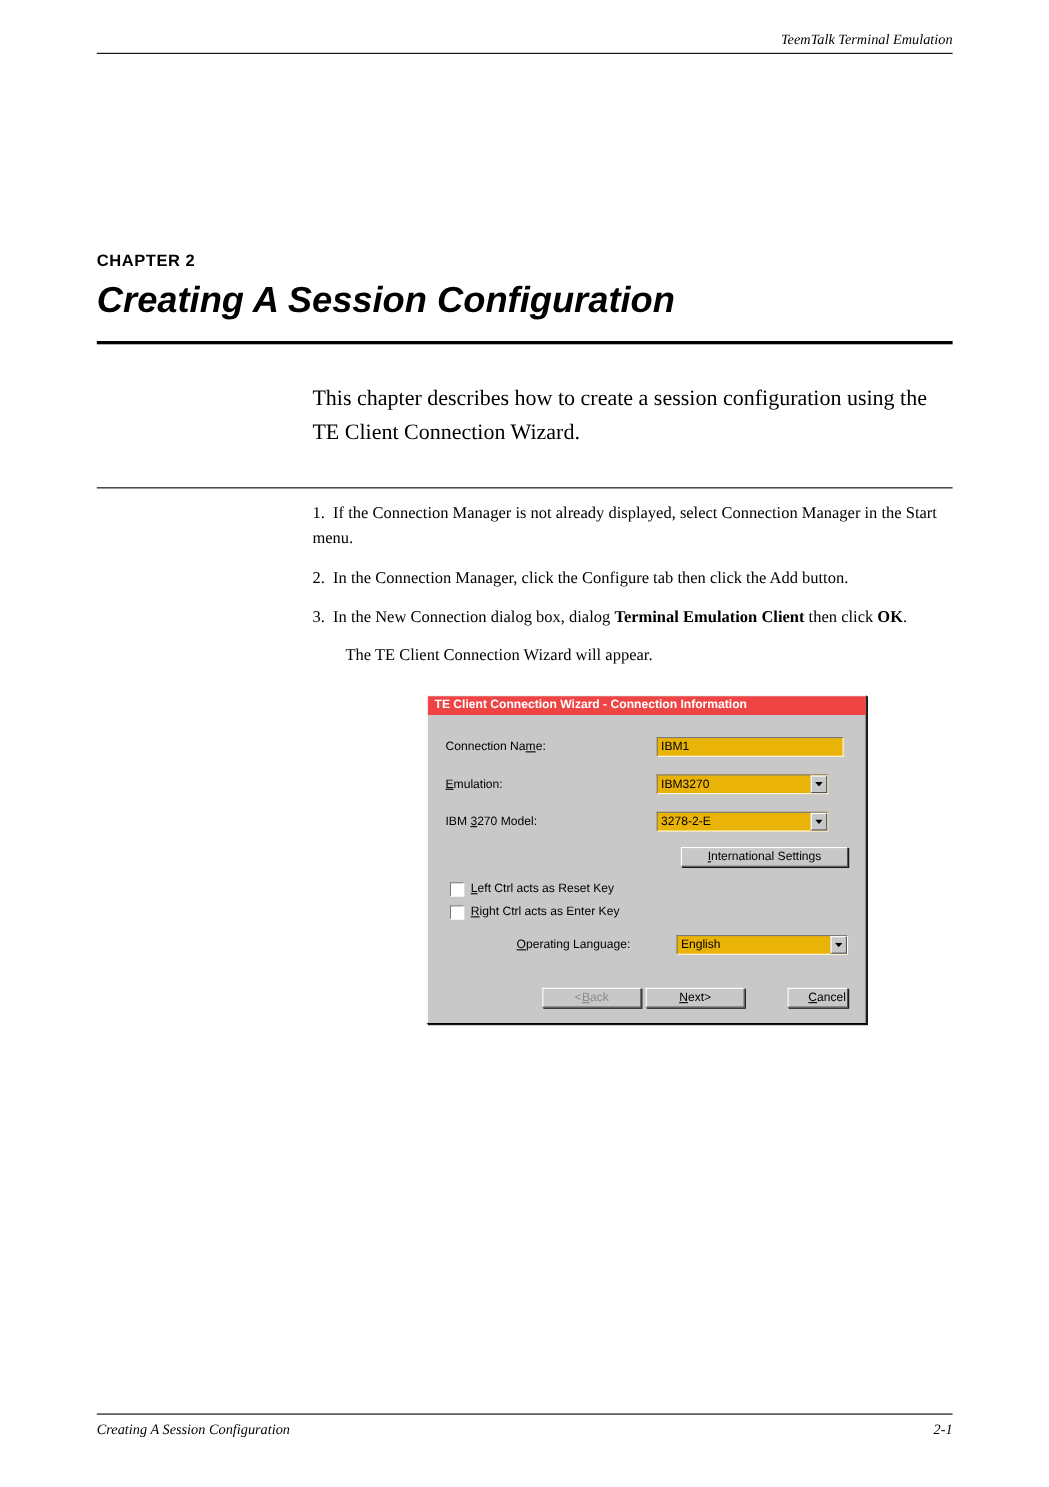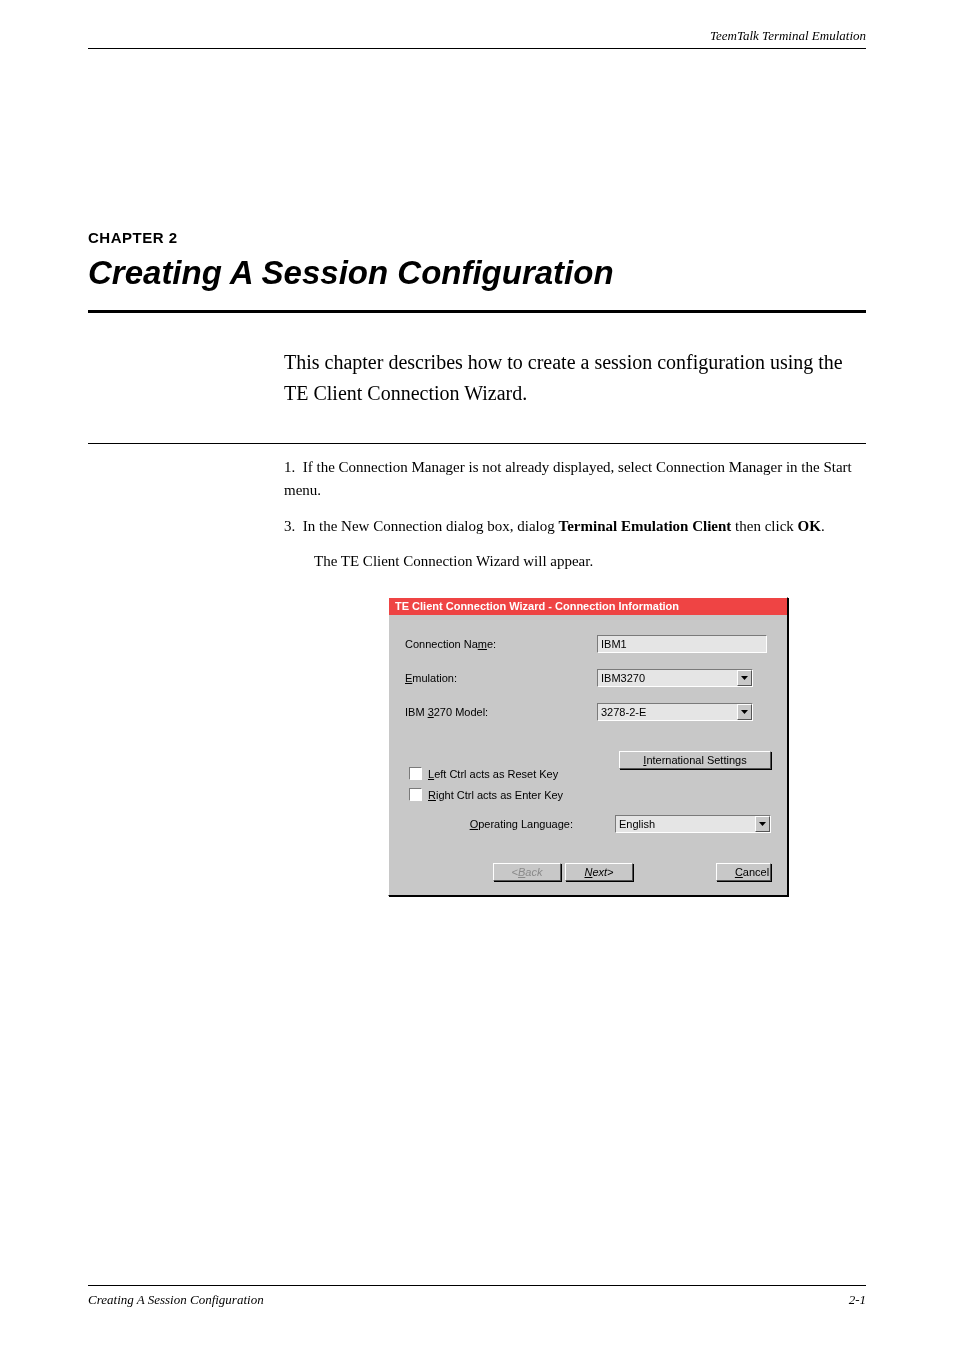--- a/index.html
+++ b/index.html
@@ -235,6 +235,9 @@
     <span>1.</span>&nbsp;&nbsp;<span>If the Connection Manager is not already displayed, select Connection Manager in the Start menu.</span>
   </div>
   <div class="step">
+    <span>2.</span>&nbsp;&nbsp;<span>In the Connection Manager, click the Configure tab then click the Add button.</span>
+  </div>
+  <div class="step">
     <span>3.</span>&nbsp;&nbsp;<span>In the New Connection dialog box, dialog </span><b>Terminal Emulation Client</b><span> then click </span><b>OK</b><span>.</span>
   </div>
   <div class="sub">The TE Client Connection Wizard will appear.</div>

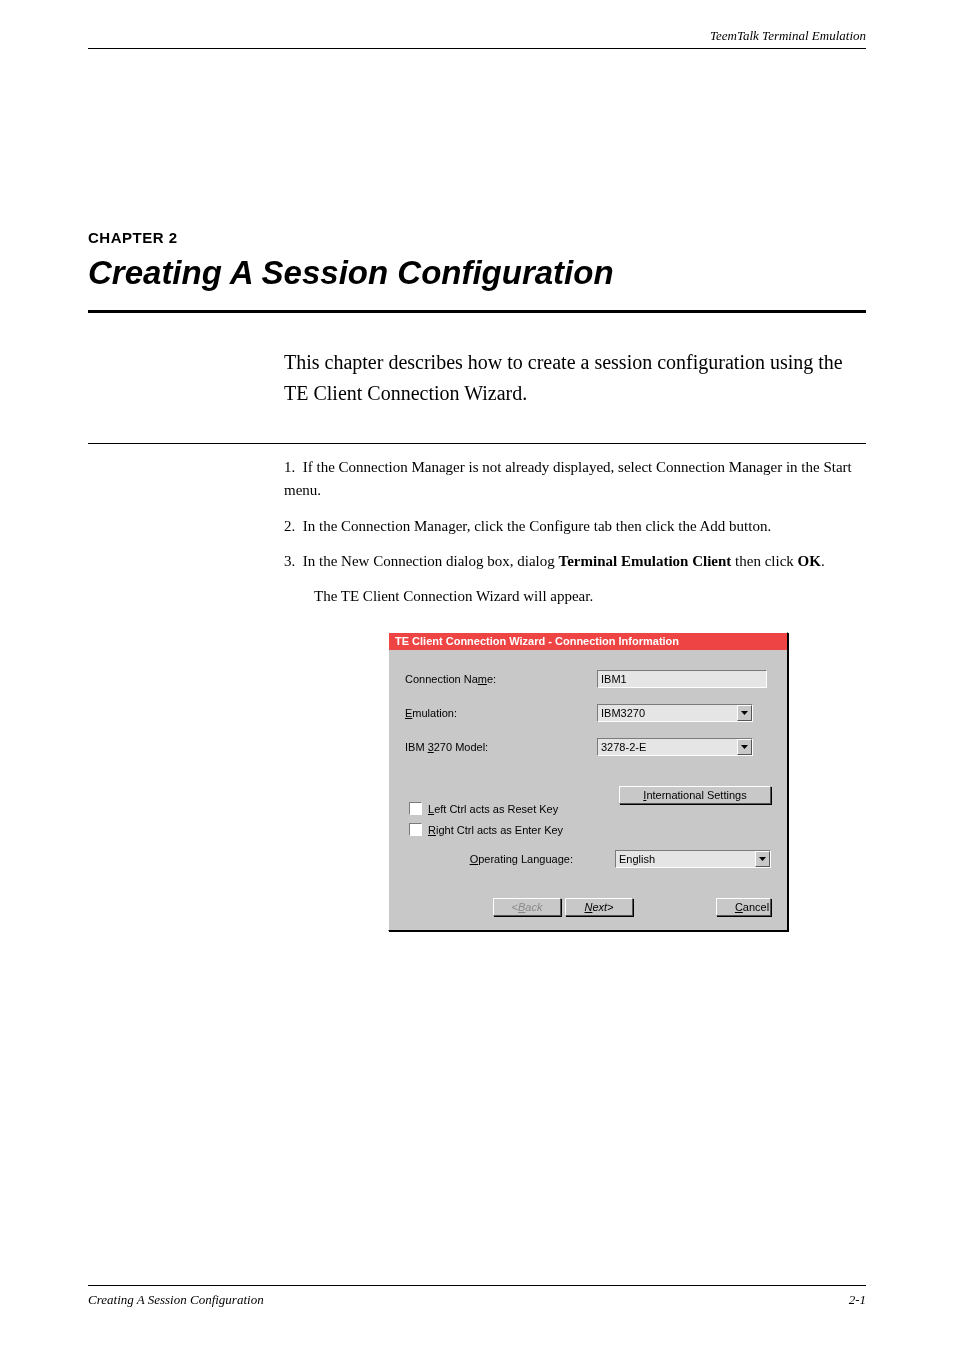--- a/index.html
+++ b/index.html
@@ -113,7 +113,7 @@
   .txt, .sel {
     font-family: "MS Sans Serif", Tahoma, Arial, sans-serif;
     font-size: 11px;
-    background: #e5e5e5;
+    background: #eab308;
     border-top: 1px solid #7a7a7a;
     border-left: 1px solid #7a7a7a;
     border-right: 1px solid #fff;

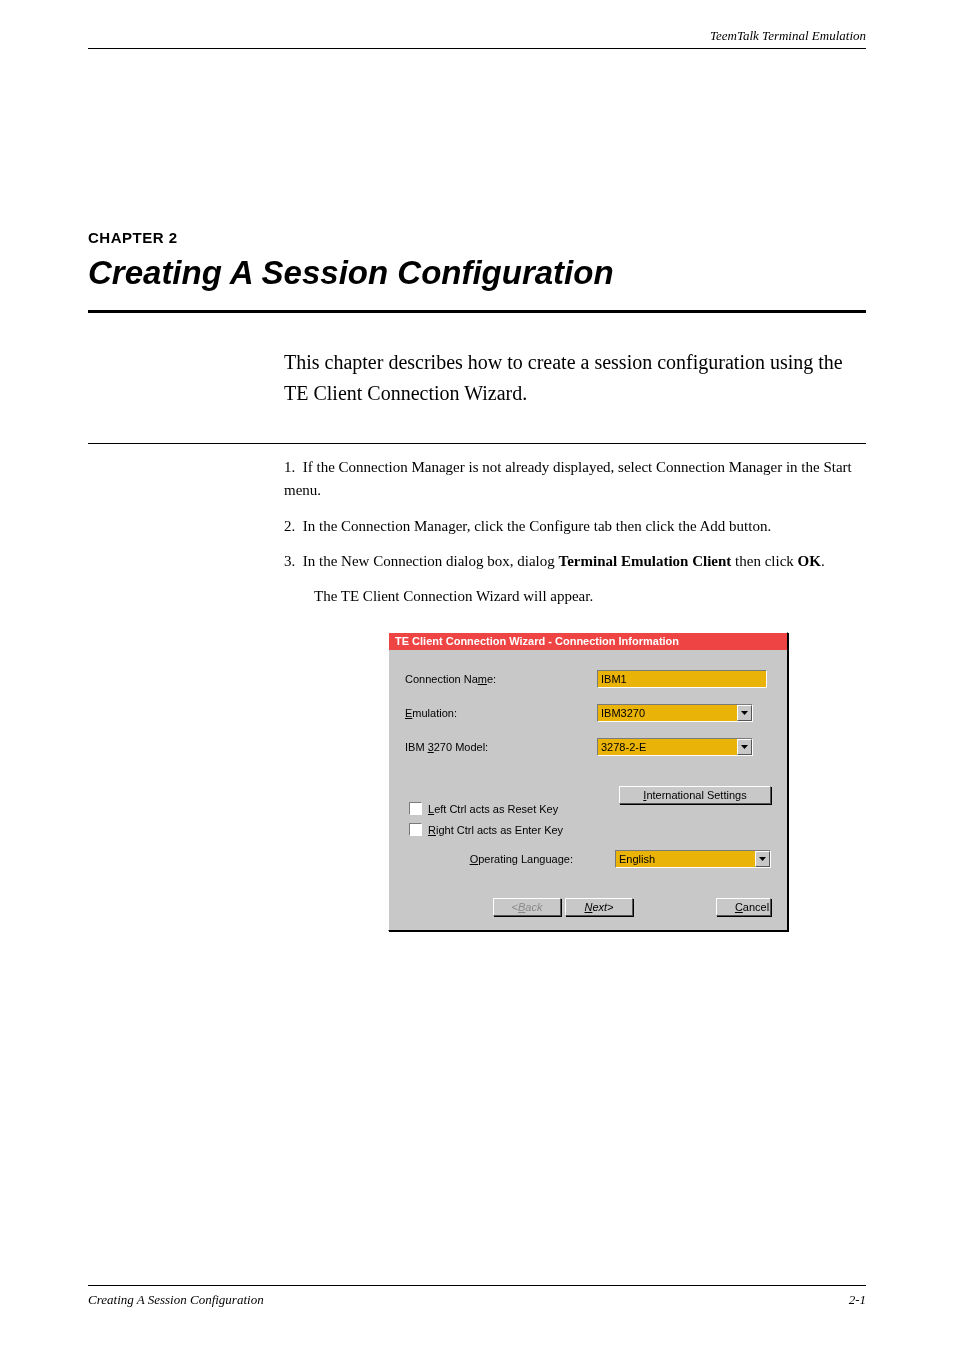--- a/index.html
+++ b/index.html
@@ -159,7 +159,7 @@
   .intl-btn {
     position: absolute;
     right: 16px;
-    top: 136px;
+    top: 120px;
     width: 152px;
   }
   .chk-row {

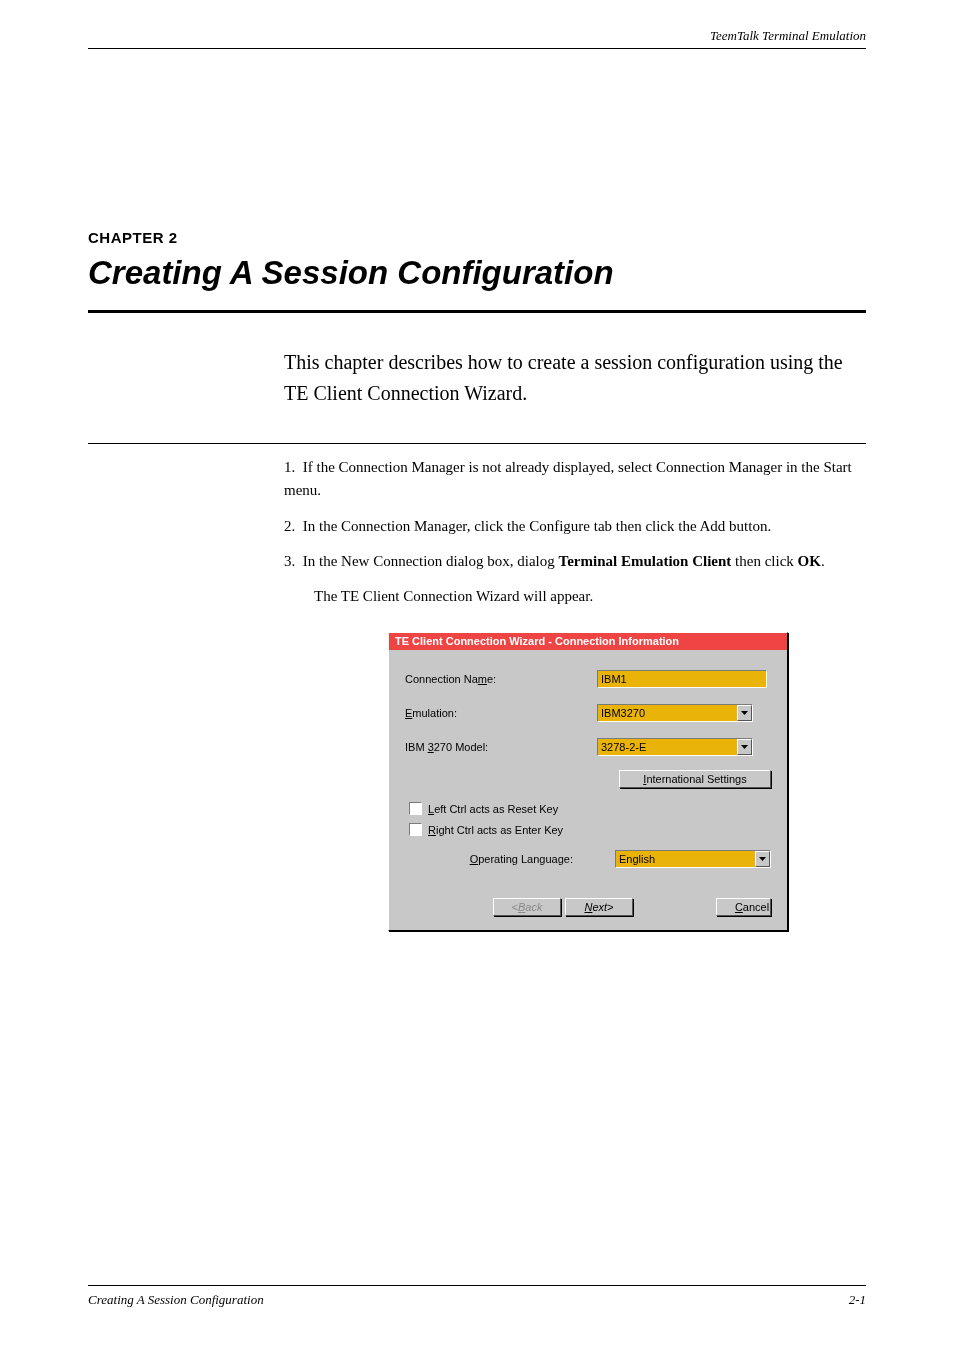--- a/index.html
+++ b/index.html
@@ -164,7 +164,6 @@
   }
   .chk-row {
     display: flex;
-    align-items: center;
     font-size: 11px;
     margin-left: 0;
     margin-bottom: 8px;

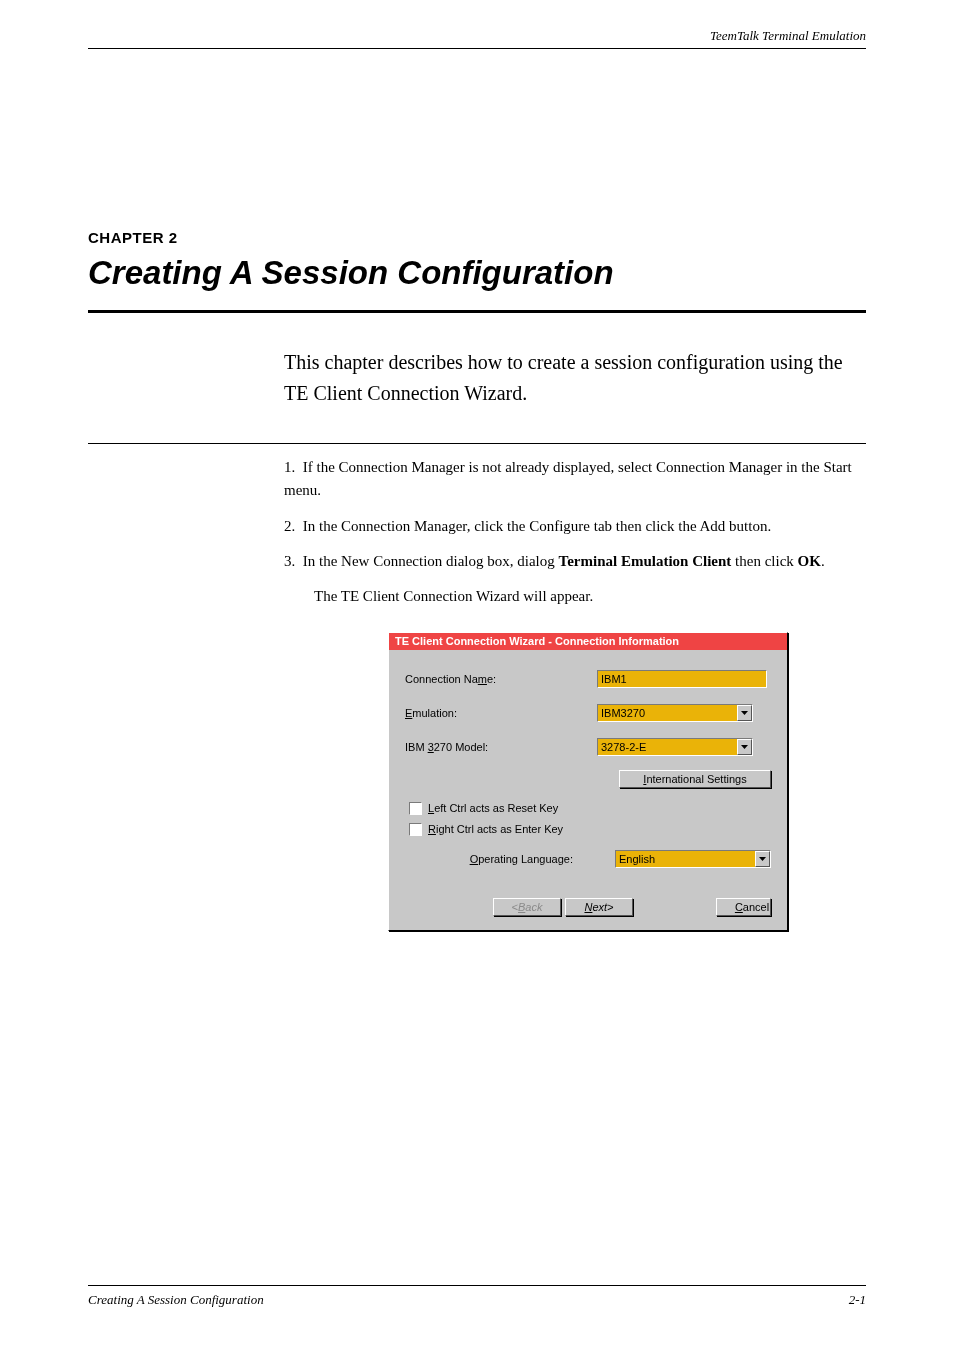--- a/index.html
+++ b/index.html
@@ -199,7 +199,7 @@
     display: flex;
   }
   .btn-row .spacer { flex: 1; }
-  .nav-btn { width: 68px; margin-right: 4px; font-style: italic; }
+  .nav-btn { width: 90px; margin-right: 4px; }
   .cancel-btn { width: 55px; padding-left: 17px; }
   .under { text-decoration: underline; }
   .footer {

